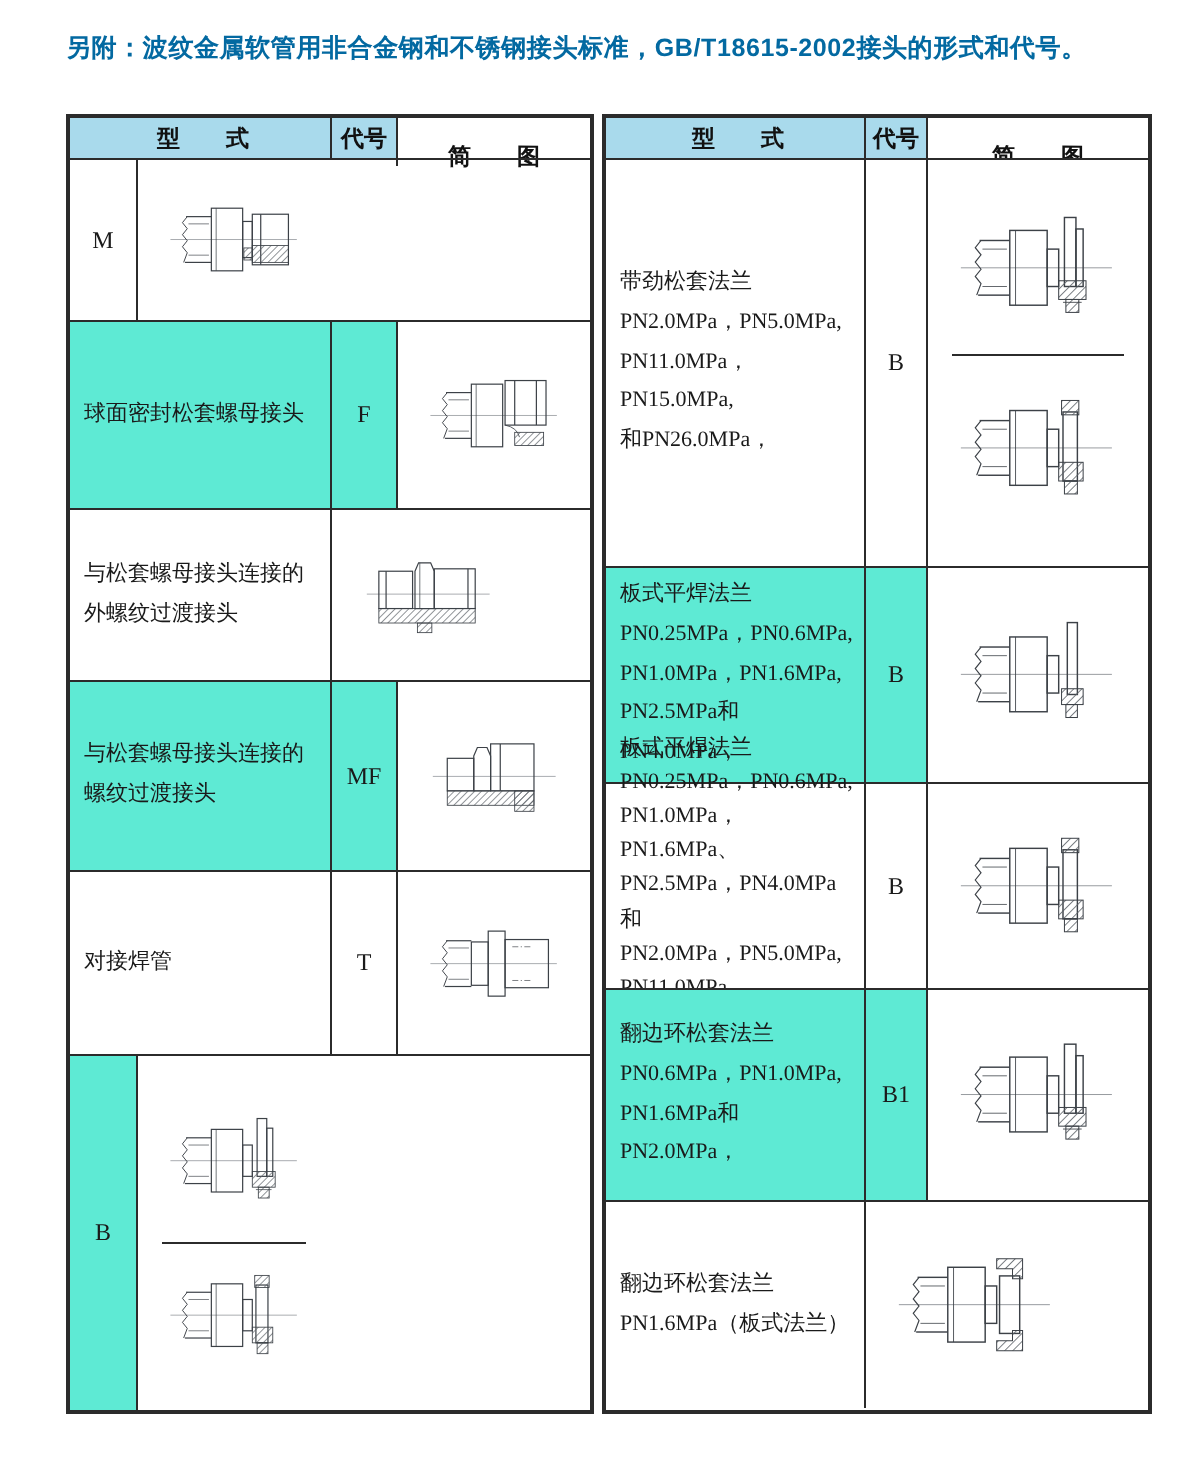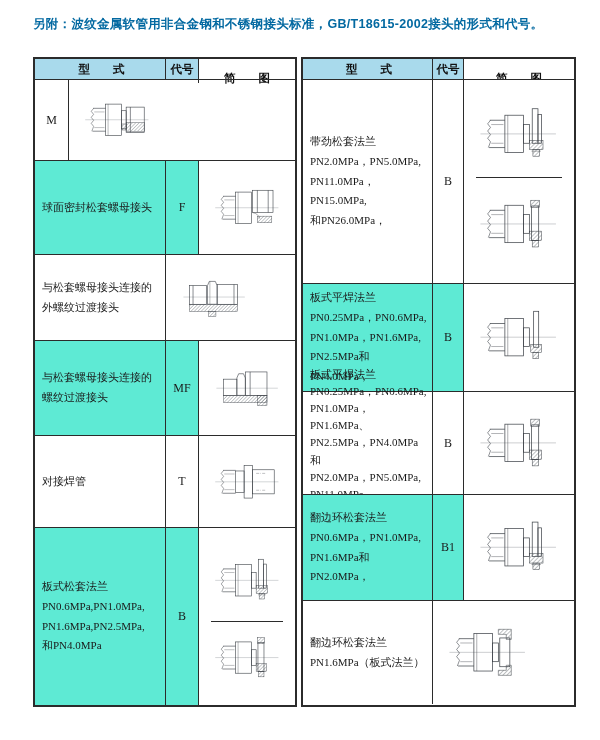--- a/index.html
+++ b/index.html
@@ -219,12 +219,6 @@
       </div>
 
       <div class="trow L5">
-        <div class="cell c-type hl">
-            <span class="txt">板式松套法兰
-PN0.6MPa,PN1.0MPa,
-PN1.6MPa,PN2.5MPa,
-和PN4.0MPa</span>
-          </div>
         <div class="cell c-code hl">
             <span>B</span>
           </div>

